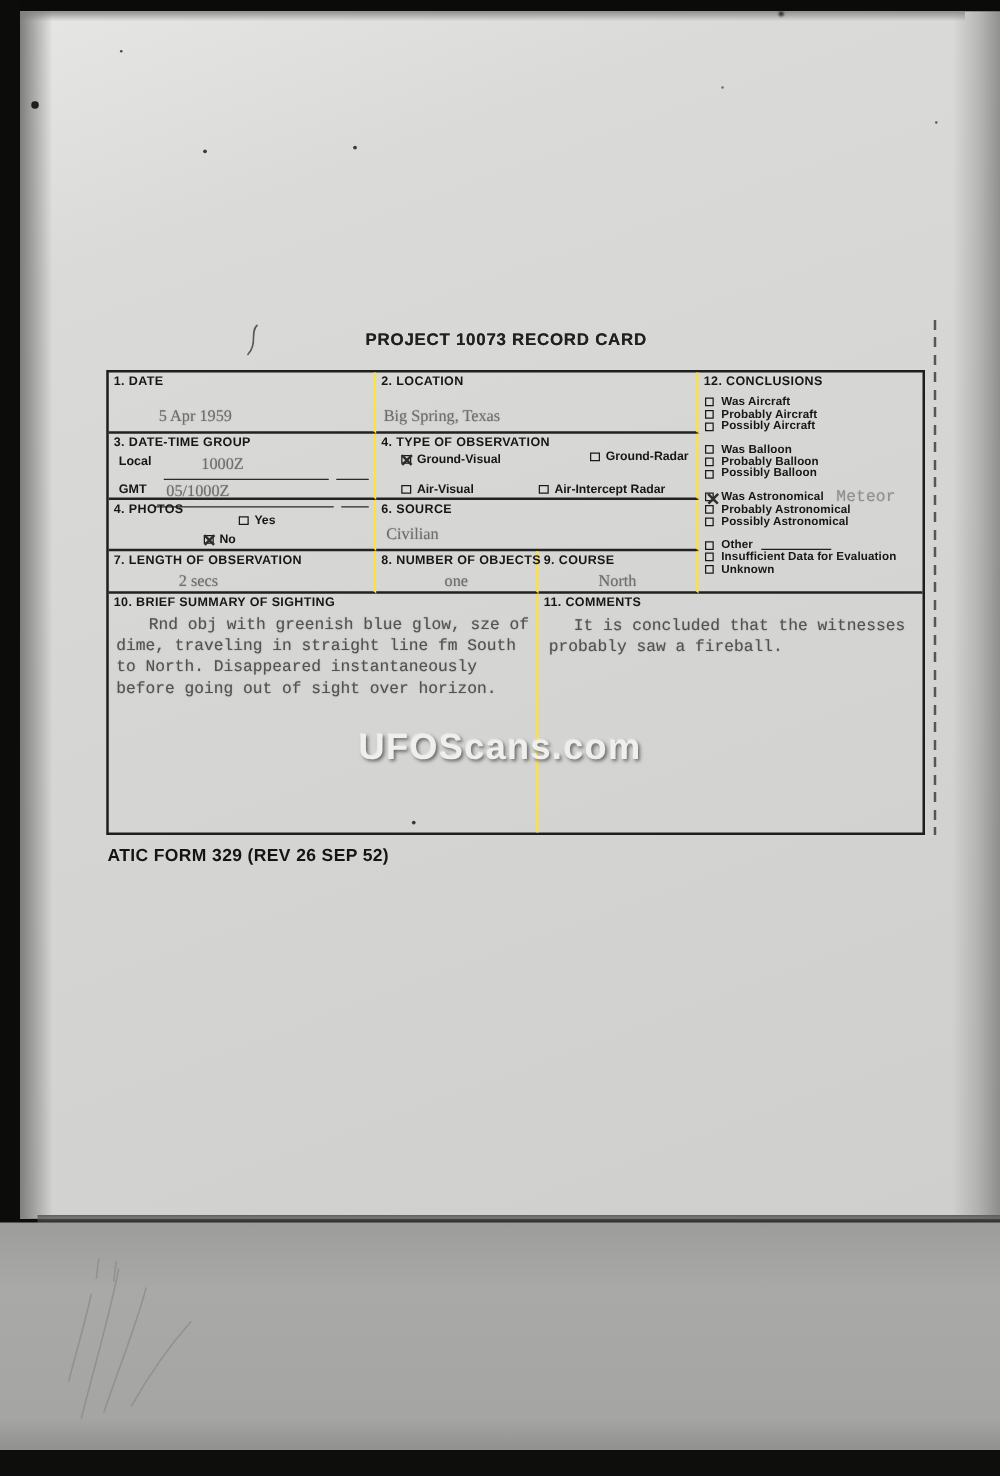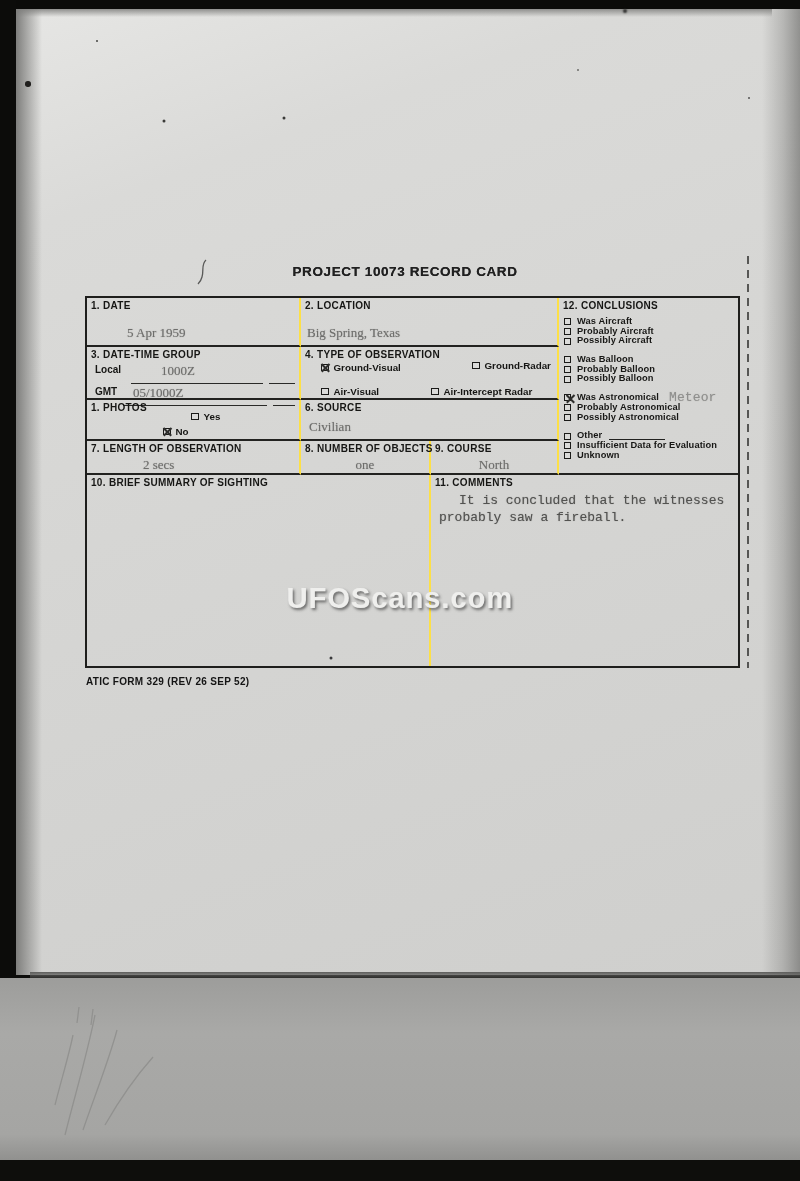--- a/index.html
+++ b/index.html
@@ -177,7 +177,7 @@
     </div>
 
     <div class="cell c-photos br bb">
-      <div class="lbl">1. PHOTOS</div>
+      <div class="lbl">4. PHOTOS</div>
       <div class="cbitem p-yes">
         <span class="cb"></span>
         <span>Yes</span>

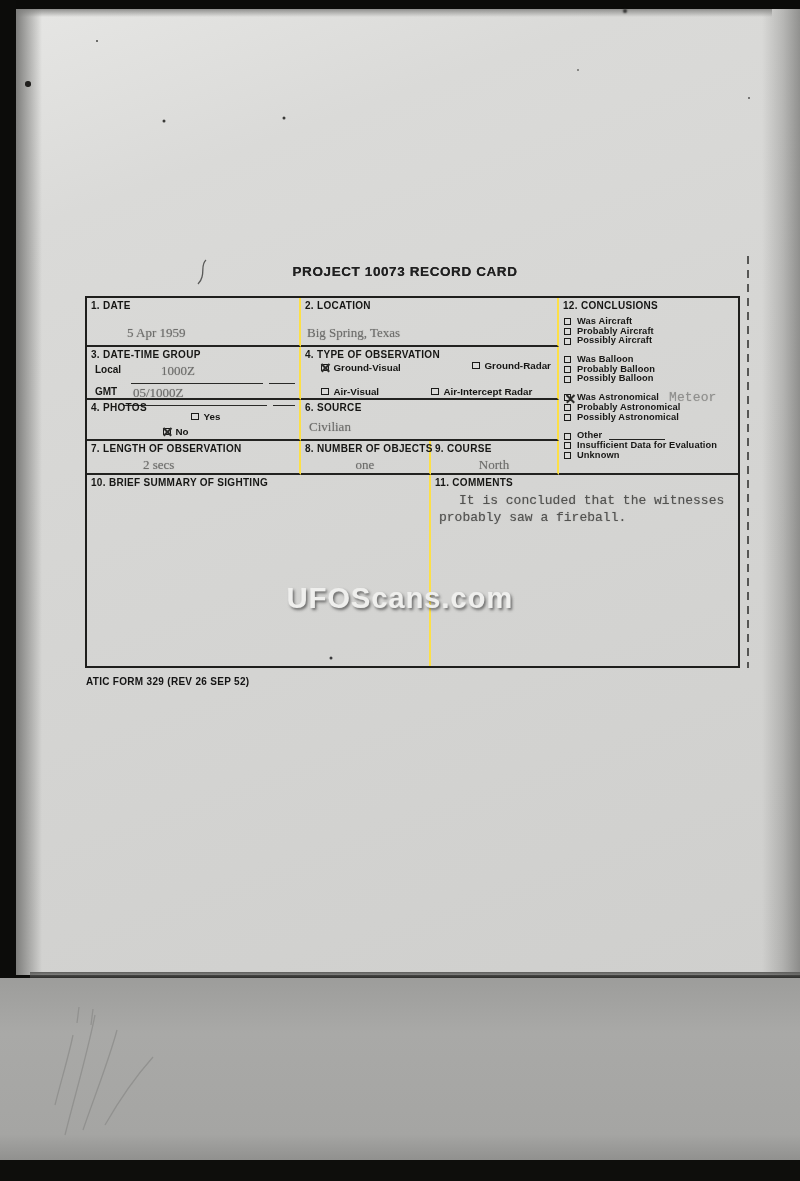--- a/index.html
+++ b/index.html
@@ -274,6 +274,7 @@
 
     <div class="cell c-summary br">
       <div class="lbl">10. BRIEF SUMMARY OF SIGHTING</div>
+      <div class="bodytext">Rnd obj with greenish blue glow, sze of dime, traveling in straight line fm South to North. Disappeared instantaneously before going out of sight over horizon.</div>
     </div>
 
     <div class="cell c-comments">

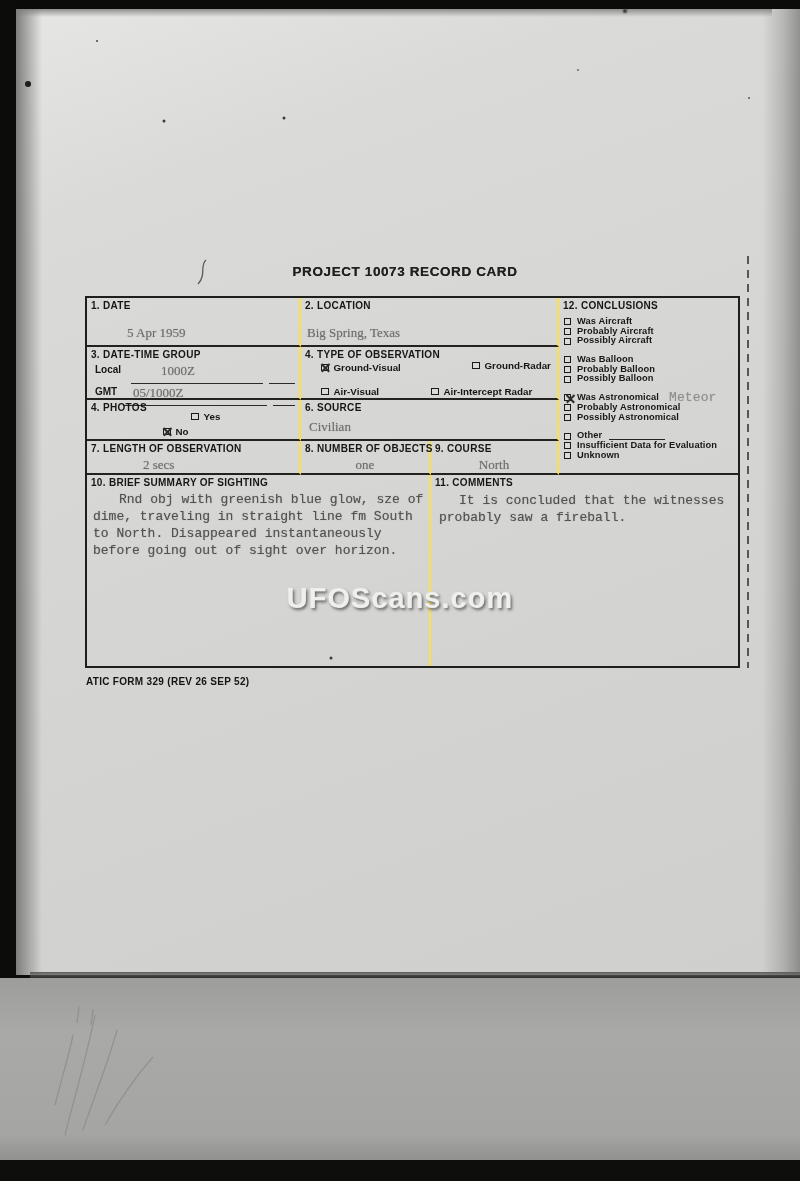--- a/index.html
+++ b/index.html
@@ -36,7 +36,7 @@
   
   .title{position:absolute;left:60px;top:264px;width:690px;text-align:center;
         font-weight:700;font-size:13.5px;letter-spacing:.6px;color:#202020;text-shadow:0 0 .5px #3a3a3a;}
-  .footer{position:absolute;left:86px;top:676px;font-weight:700;font-size:10px;letter-spacing:.3px;color:#141414;}
+  .footer{position:absolute;left:86px;top:676px;font-weight:700;font-size:14px;letter-spacing:.3px;color:#141414;}
   .watermark{position:absolute;left:100px;top:582px;width:600px;text-align:center;font-weight:700;
         font-size:29px;letter-spacing:1px;color:#efefed;
         text-shadow:1.5px 2px 3px rgba(45,45,45,.65),-.5px -.5px 1px rgba(255,255,255,.5);}

